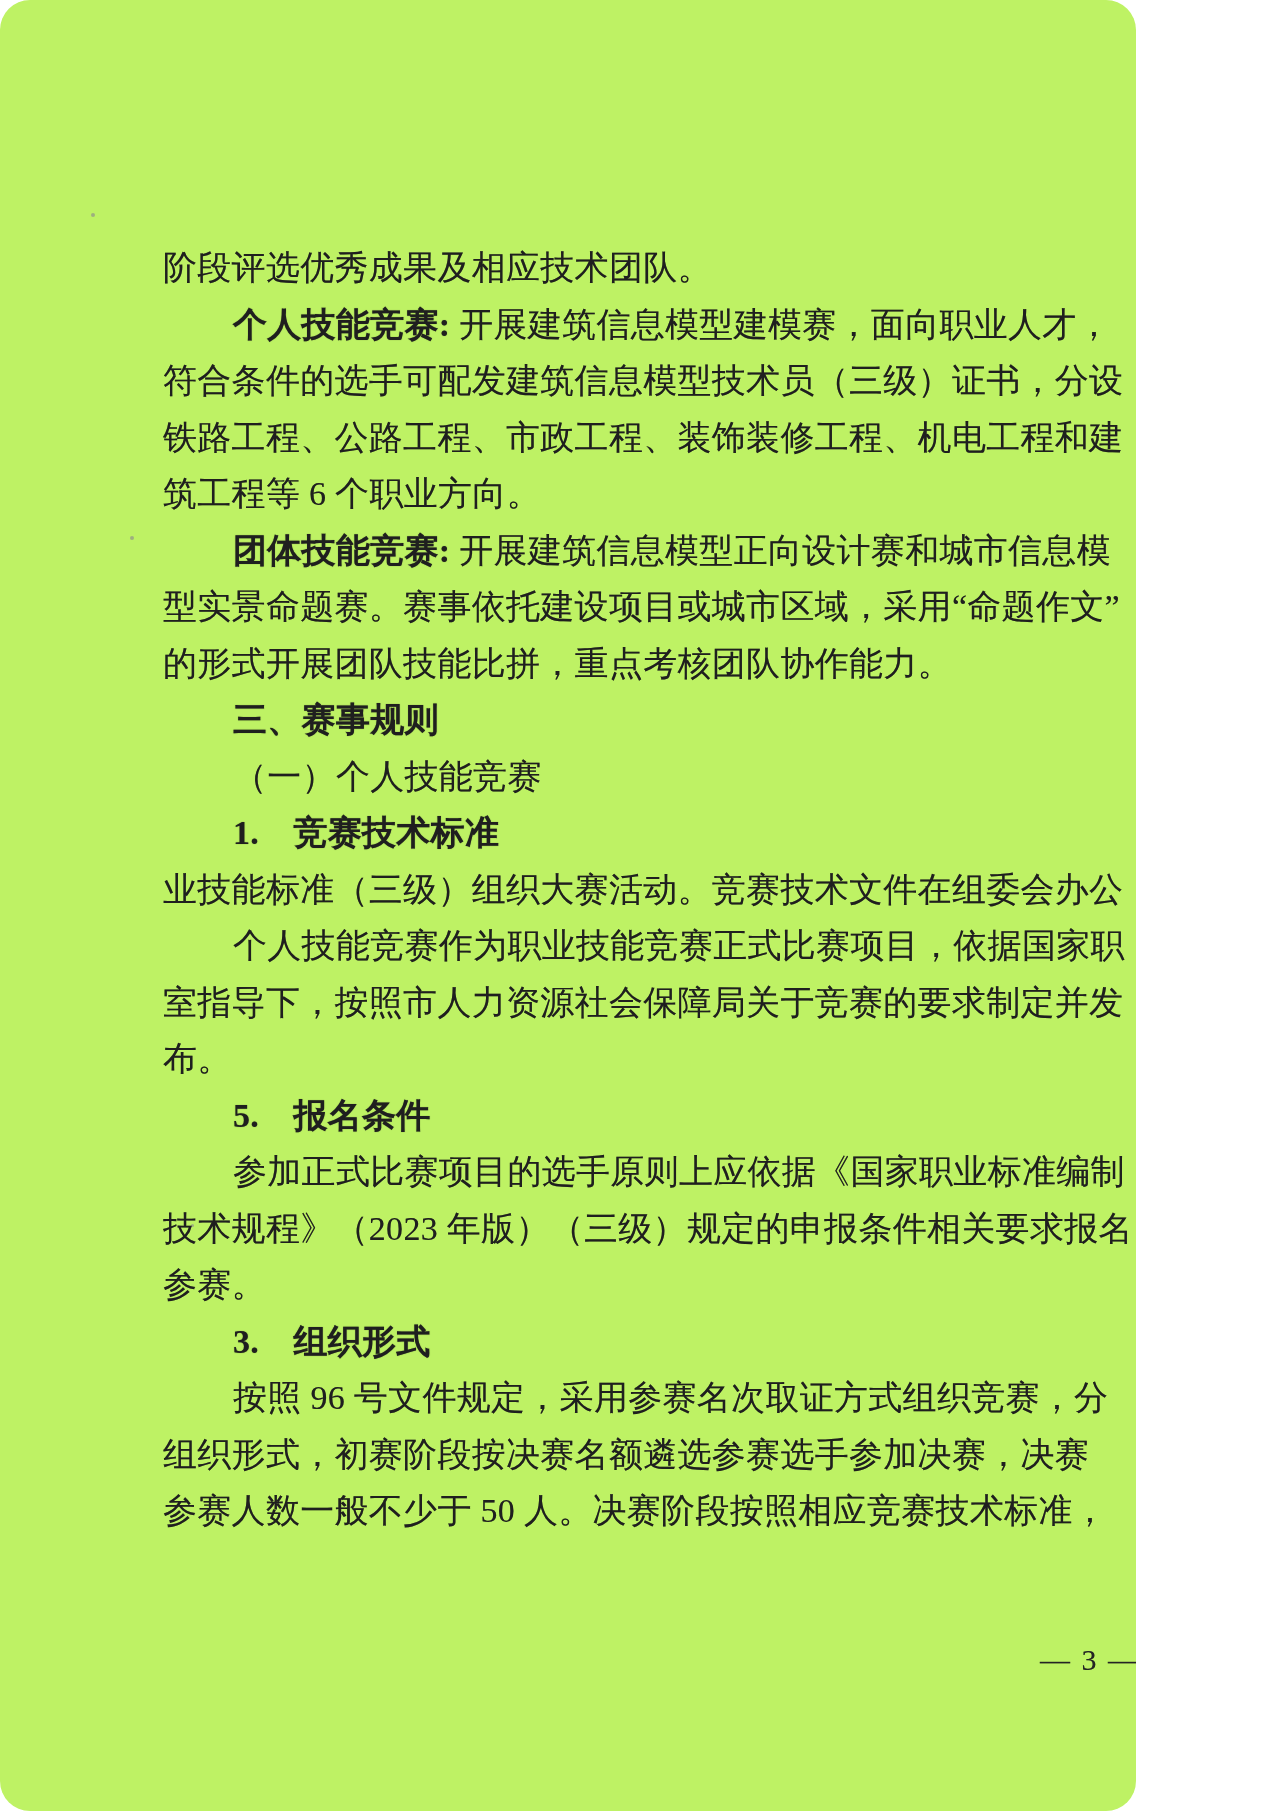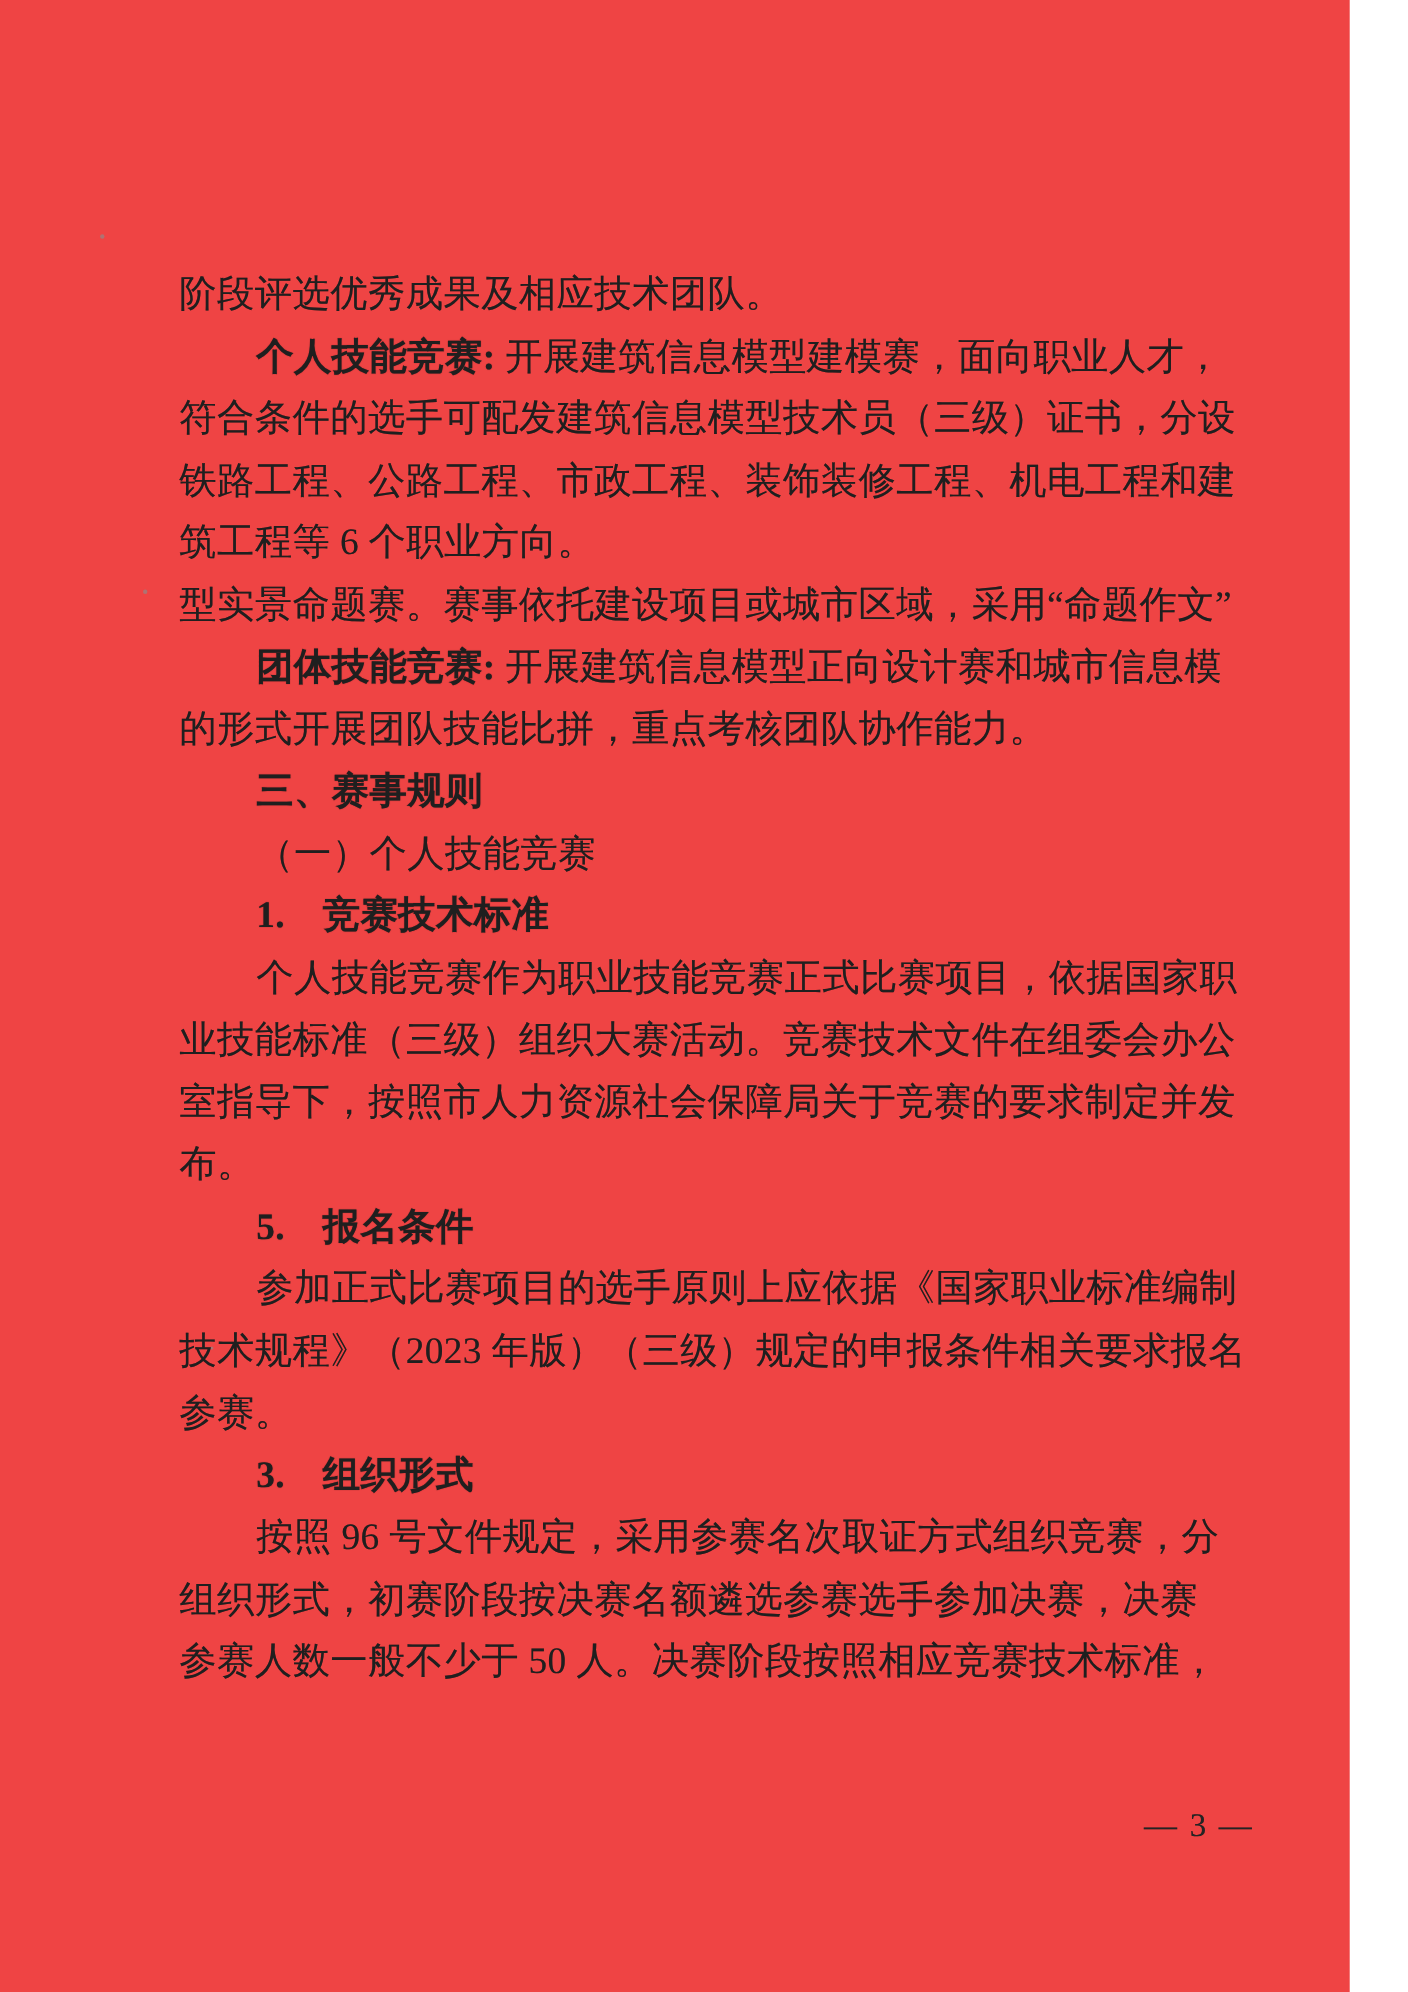--- a/index.html
+++ b/index.html
@@ -9,12 +9,13 @@
   }
   .page {
     position: relative;
-    width: 1227px;
+    width: 1136px;
     height: 1811px;
-    background: #ef4444;
+    background: #bef264;
     overflow: hidden;
     font-family: "Liberation Serif", "DejaVu Serif", serif;
     color: #1f1f1f;
+    border-radius: 30px;
   }
   .doc-body {
     position: absolute;

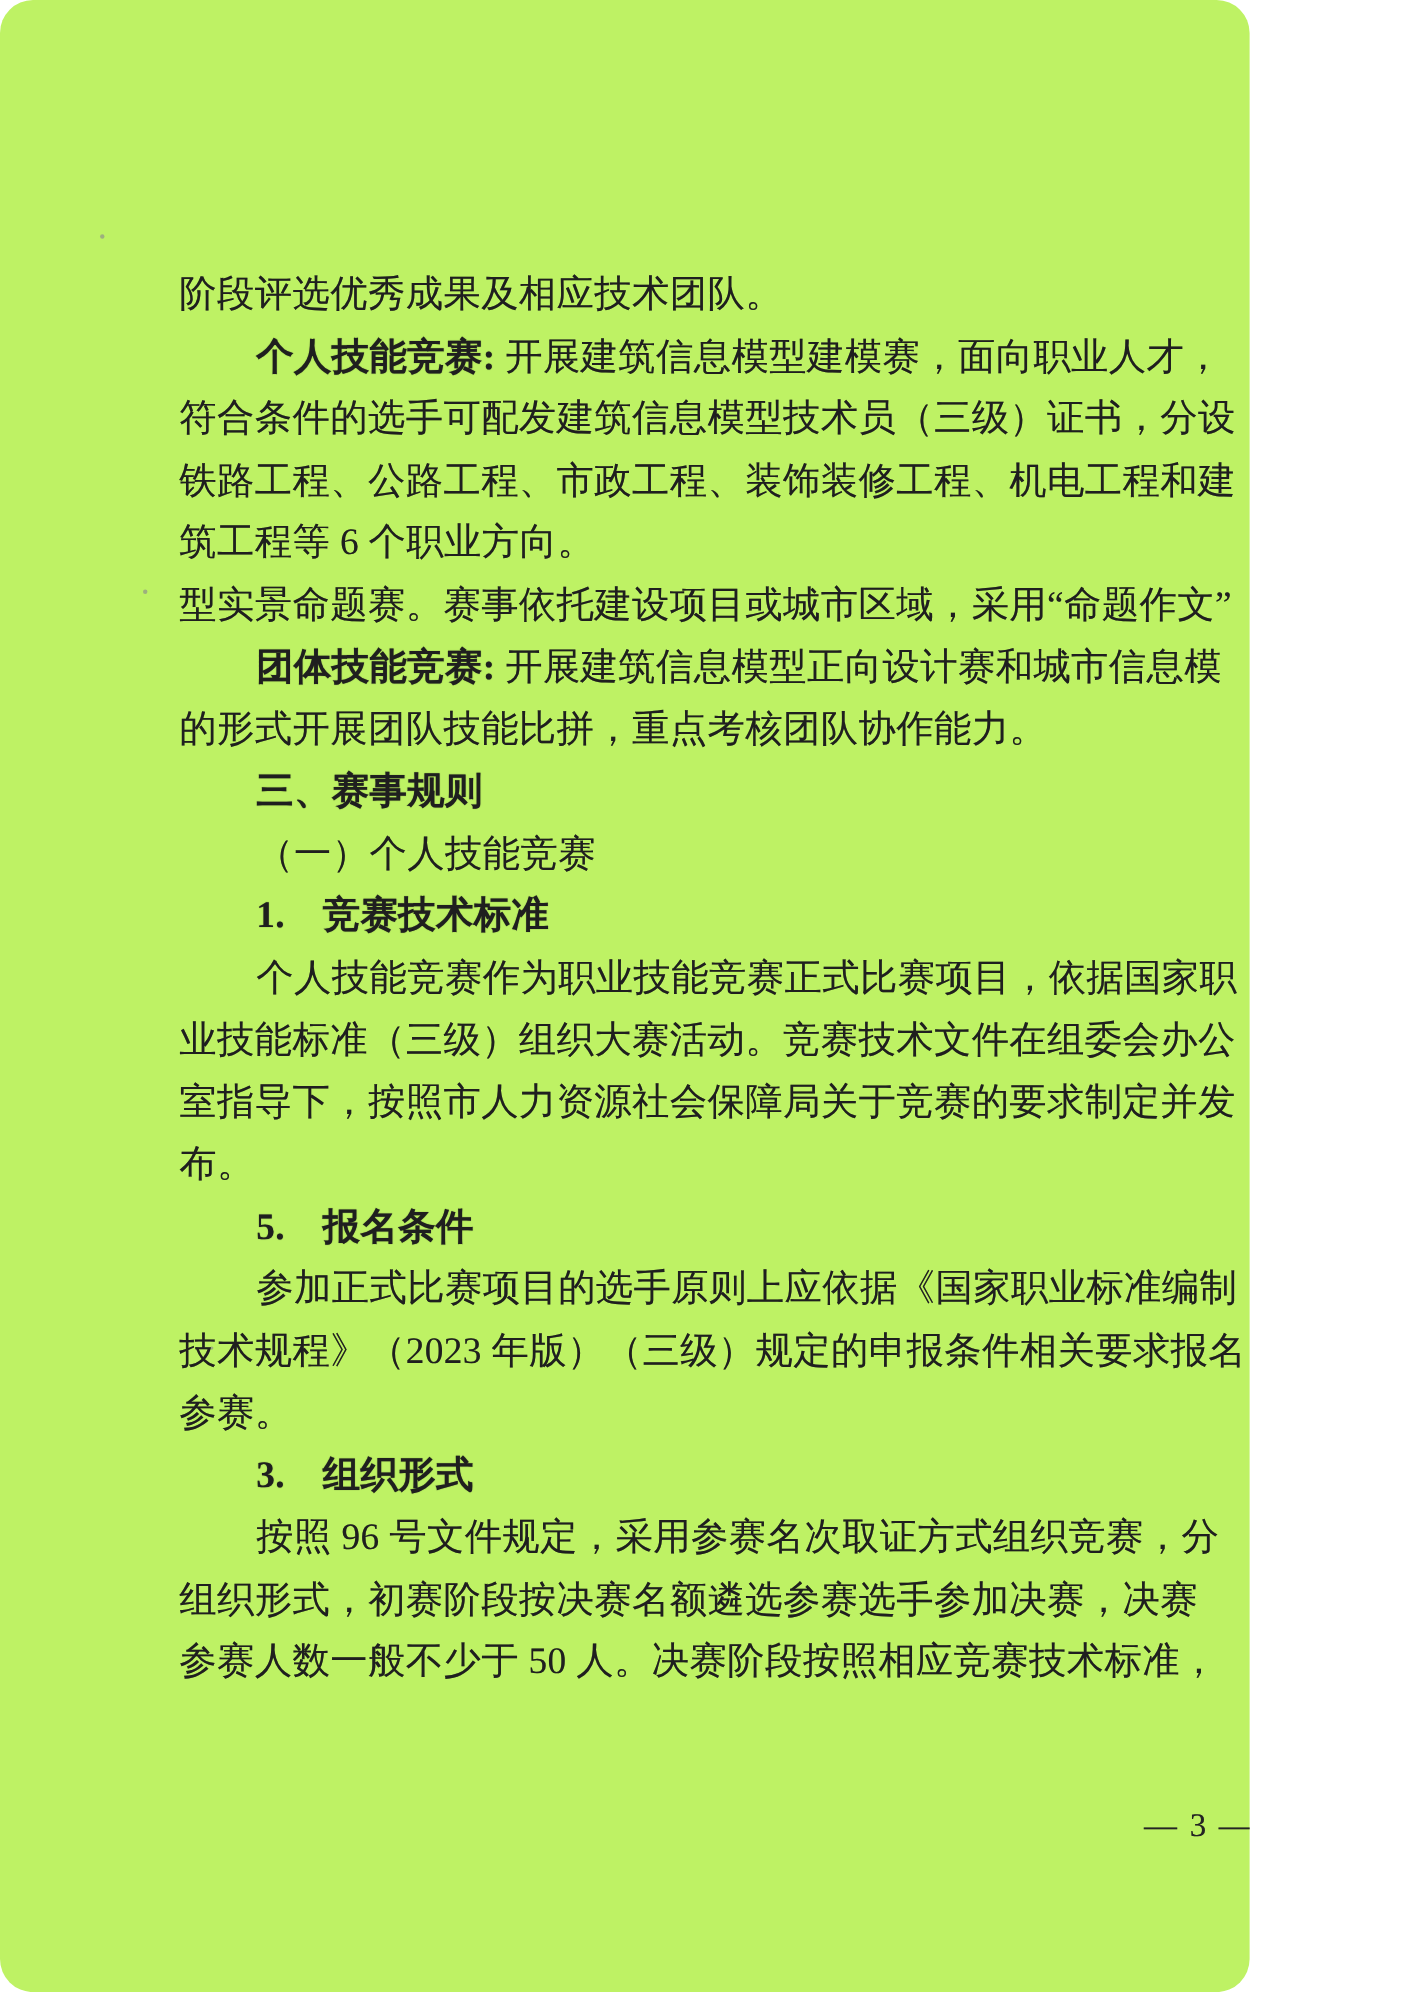--- a/index.html
+++ b/index.html
@@ -74,8 +74,8 @@
       <div class="line"><span>符合条件的选手可配发建筑信息模型技术员（三级）证书，分设</span></div>
       <div class="line"><span>铁路工程、公路工程、市政工程、装饰装修工程、机电工程和建</span></div>
       <div class="line"><span>筑工程等 6 个职业方向。</span></div>
+      <div class="line ind"><span class="b">团体技能竞赛:</span><span> 开展建筑信息模型正向设计赛和城市信息模</span></div>
       <div class="line"><span>型实景命题赛。赛事依托建设项目或城市区域，采用“命题作文”</span></div>
-      <div class="line ind"><span class="b">团体技能竞赛:</span><span> 开展建筑信息模型正向设计赛和城市信息模</span></div>
       <div class="line"><span>的形式开展团队技能比拼，重点考核团队协作能力。</span></div>
       <div class="line ind"><span class="b">三、赛事规则</span></div>
       <div class="line ind"><span>（一）个人技能竞赛</span></div>

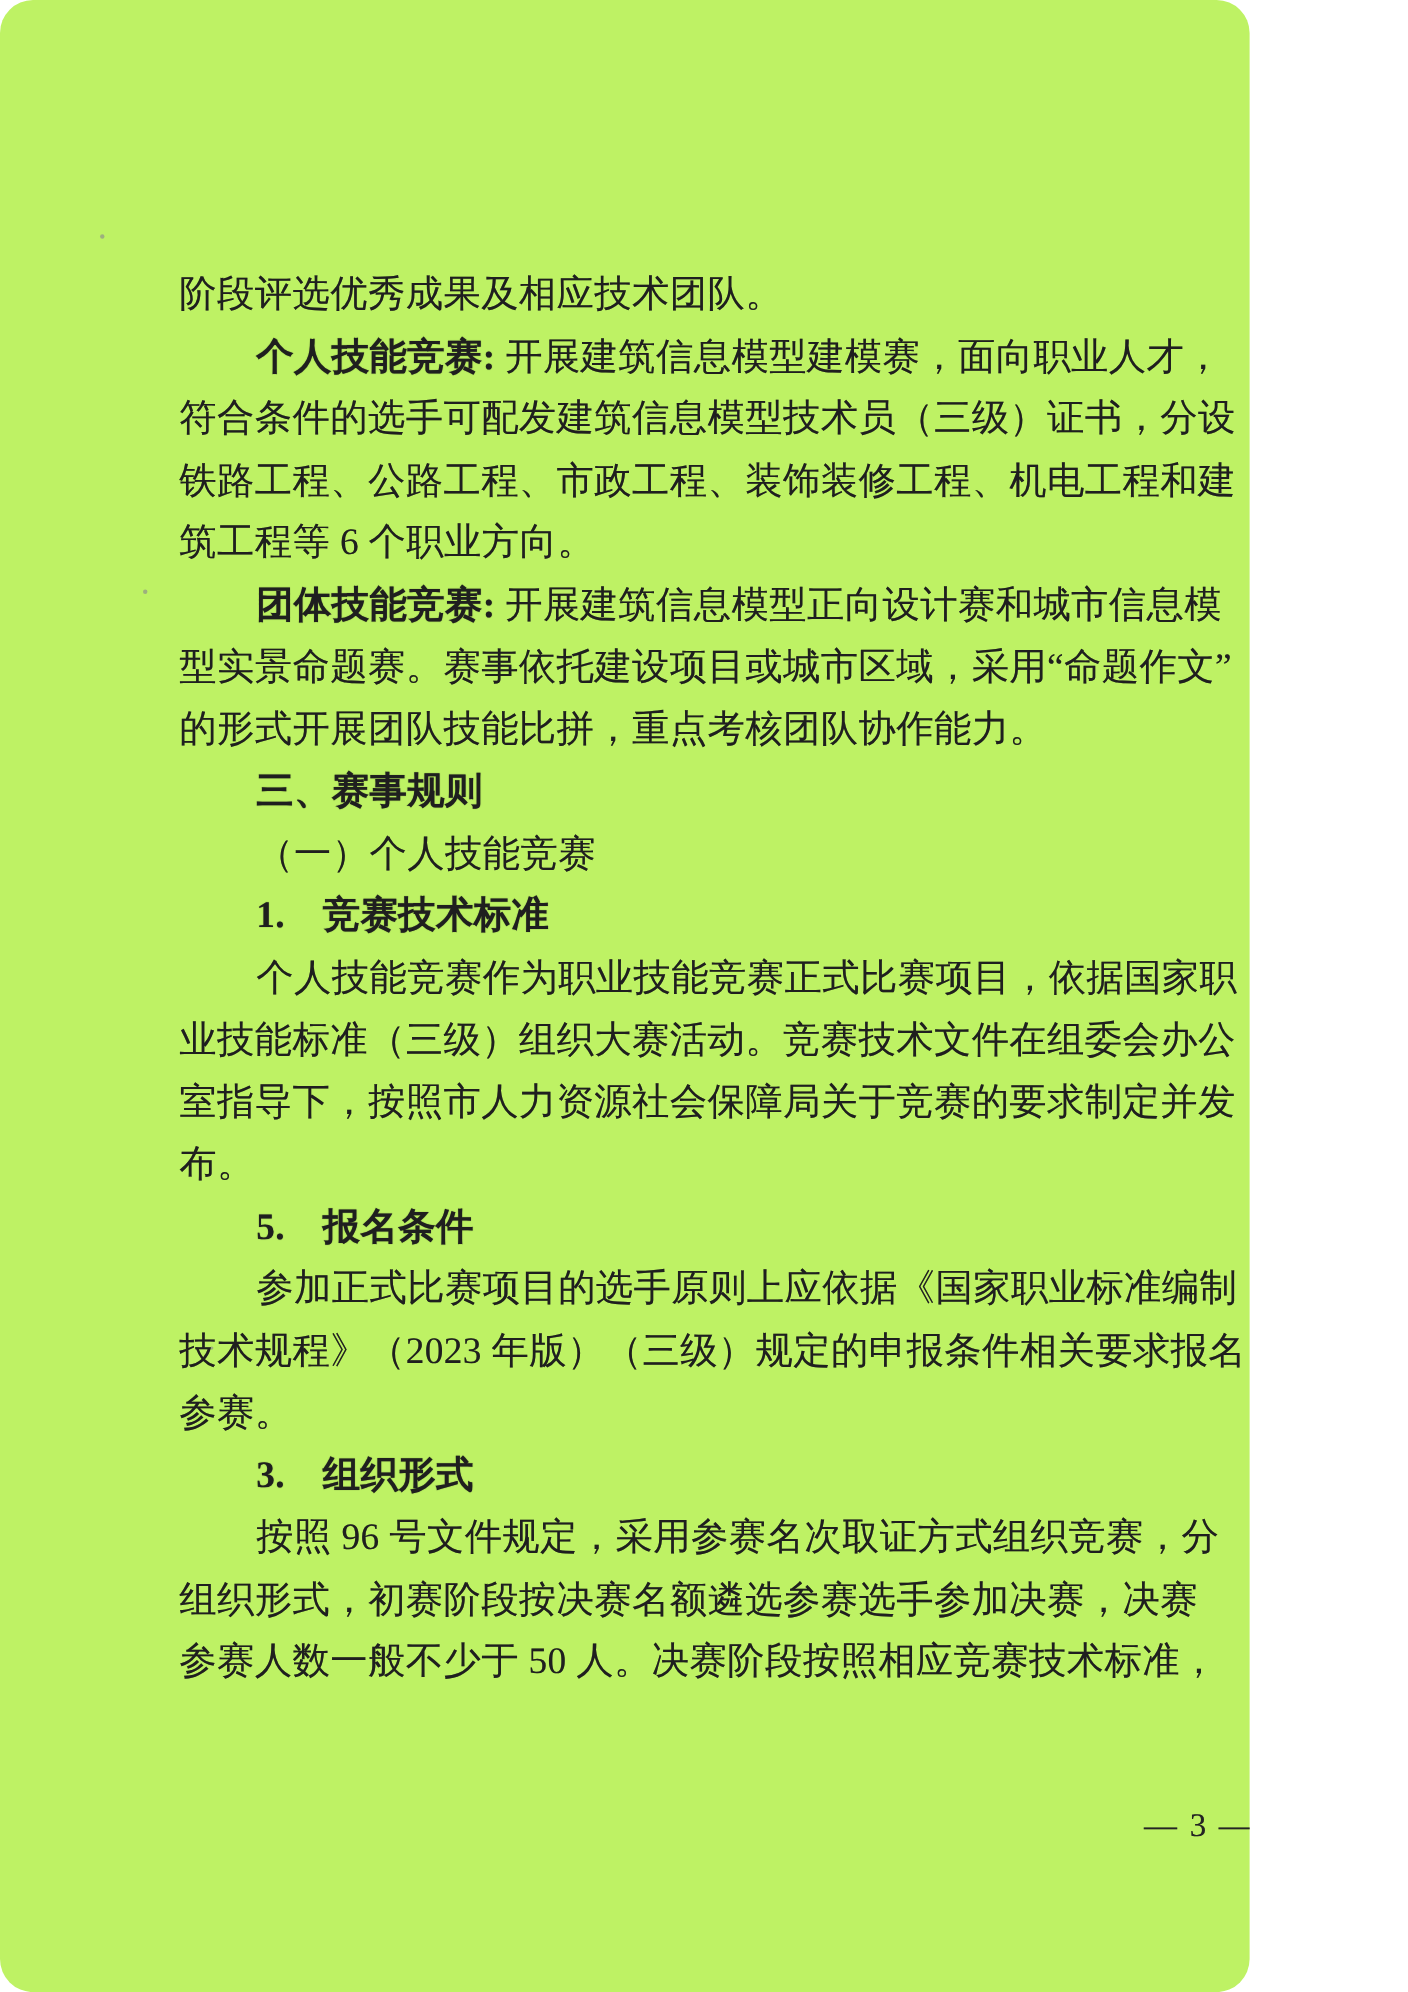--- a/index.html
+++ b/index.html
@@ -80,8 +80,8 @@
       <div class="line ind"><span class="b">三、赛事规则</span></div>
       <div class="line ind"><span>（一）个人技能竞赛</span></div>
       <div class="line ind"><span class="b">1. 竞赛技术标准</span></div>
+      <div class="line"><span>业技能标准（三级）组织大赛活动。竞赛技术文件在组委会办公</span></div>
       <div class="line ind"><span>个人技能竞赛作为职业技能竞赛正式比赛项目，依据国家职</span></div>
-      <div class="line"><span>业技能标准（三级）组织大赛活动。竞赛技术文件在组委会办公</span></div>
       <div class="line"><span>室指导下，按照市人力资源社会保障局关于竞赛的要求制定并发</span></div>
       <div class="line"><span>布。</span></div>
       <div class="line ind"><span class="b">5. 报名条件</span></div>

